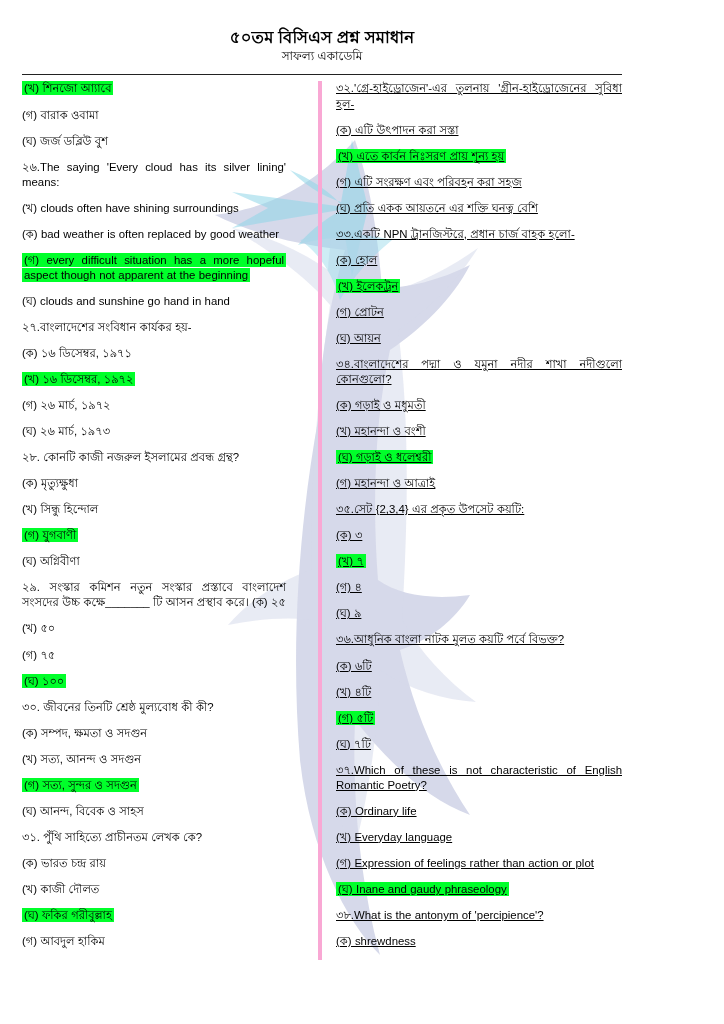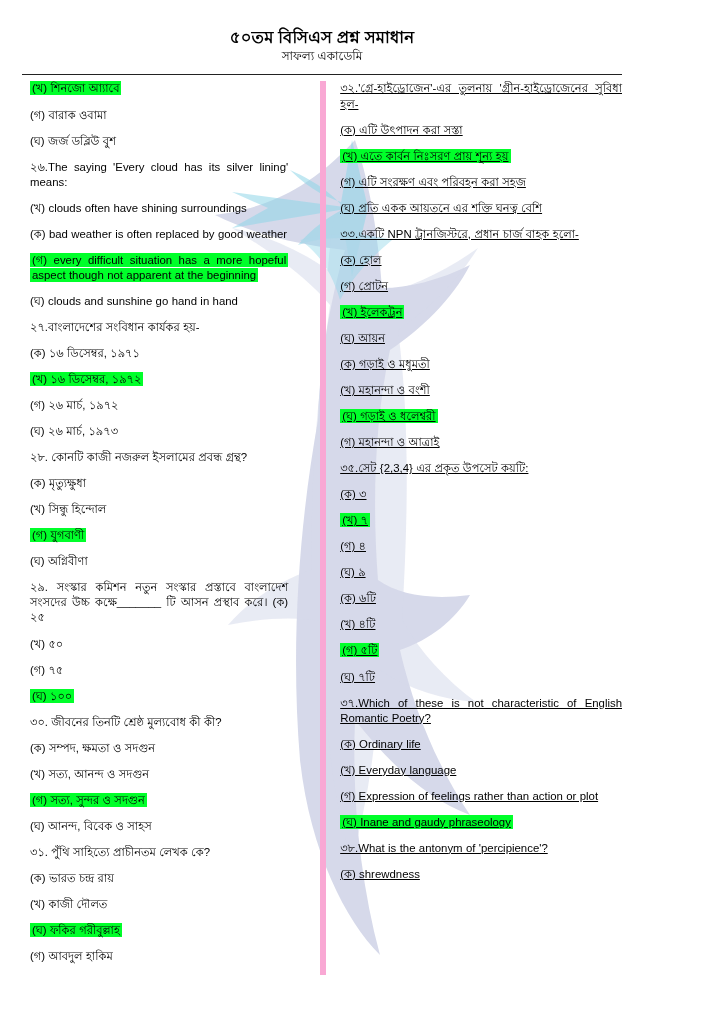--- a/index.html
+++ b/index.html
@@ -62,8 +62,7 @@
   }
   .col-left {
     padding-right: 32px;
-    border-right: 6px solid #f9a8d4;
-    margin-left: 8px;
+    border-right: 4px solid #f9a8d4;
   }
   .col-right {
     padding-left: 14px;

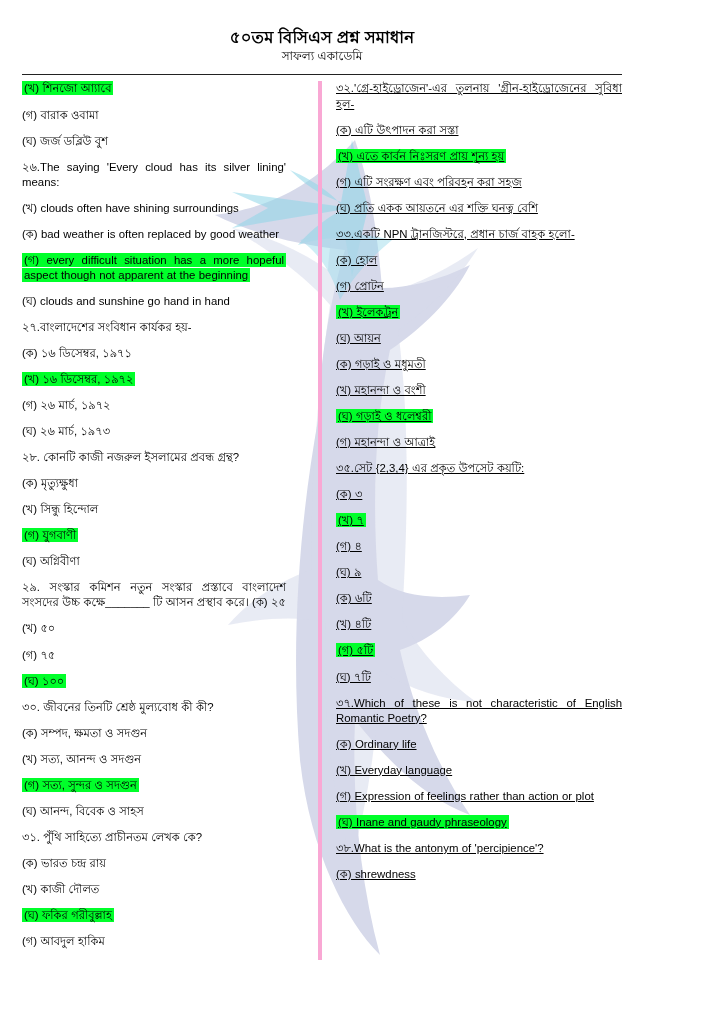--- a/index.html
+++ b/index.html
@@ -152,8 +152,8 @@
         <p class="line q"><span>(ঘ) প্রতি একক আয়তনে এর শক্তি ঘনত্ব বেশি</span></p>
         <p class="line q"><span>৩৩.একটি NPN ট্রানজিস্টরে, প্রধান চার্জ বাহক হলো-</span></p>
         <p class="line q"><span>(ক) হোল</span></p>
+        <p class="line q"><span class="hl">(খ) ইলেকট্রন</span></p>
         <p class="line q"><span>(গ) প্রোটন</span></p>
-        <p class="line q"><span class="hl">(খ) ইলেকট্রন</span></p>
         <p class="line q"><span>(ঘ) আয়ন</span></p>
         <p class="line q"><span>(ক) গড়াই ও মধুমতী</span></p>
         <p class="line q"><span>(খ) মহানন্দা ও বংশী</span></p>

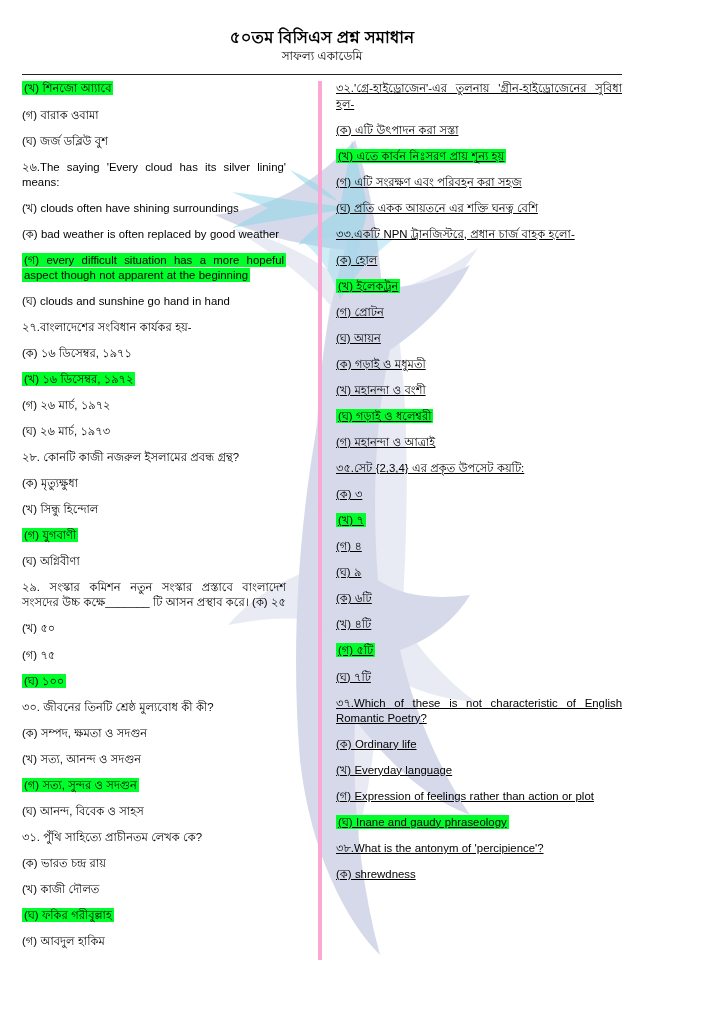--- a/index.html
+++ b/index.html
@@ -155,6 +155,7 @@
         <p class="line q"><span class="hl">(খ) ইলেকট্রন</span></p>
         <p class="line q"><span>(গ) প্রোটন</span></p>
         <p class="line q"><span>(ঘ) আয়ন</span></p>
+        <p class="line q"><span>৩৪.বাংলাদেশের পদ্মা ও যমুনা নদীর শাখা নদীগুলো কোনগুলো?</span></p>
         <p class="line q"><span>(ক) গড়াই ও মধুমতী</span></p>
         <p class="line q"><span>(খ) মহানন্দা ও বংশী</span></p>
         <p class="line q"><span class="hl">(ঘ) গড়াই ও ধলেশ্বরী</span></p>

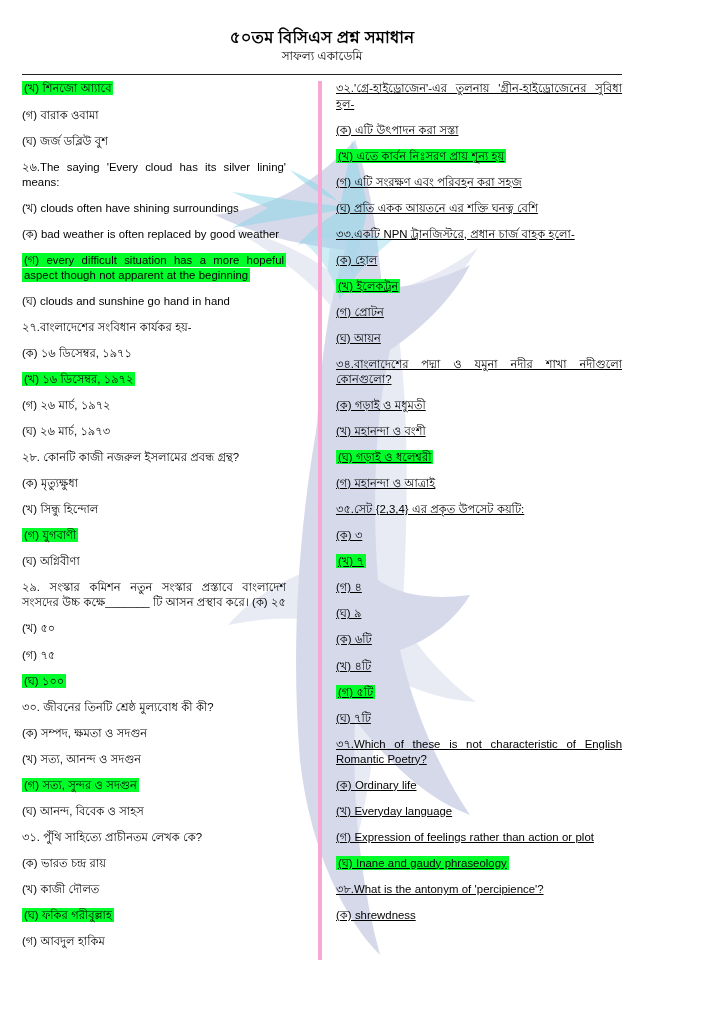--- a/index.html
+++ b/index.html
@@ -165,6 +165,7 @@
         <p class="line q"><span class="hl">(খ) ৭</span></p>
         <p class="line q"><span>(গ) ৪</span></p>
         <p class="line q"><span>(ঘ) ৯</span></p>
+        <p class="line q"><span>৩৬.আধুনিক বাংলা নাটক মুলত কয়টি পর্বে বিভক্ত?</span></p>
         <p class="line q"><span>(ক) ৬টি</span></p>
         <p class="line q"><span>(খ) ৪টি</span></p>
         <p class="line q"><span class="hl">(গ) ৫টি</span></p>

